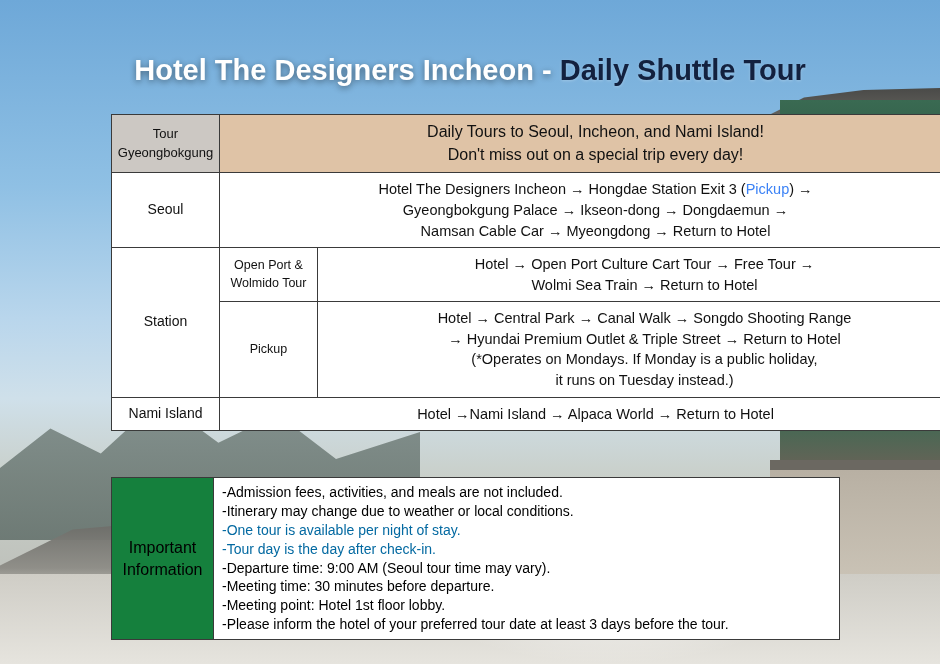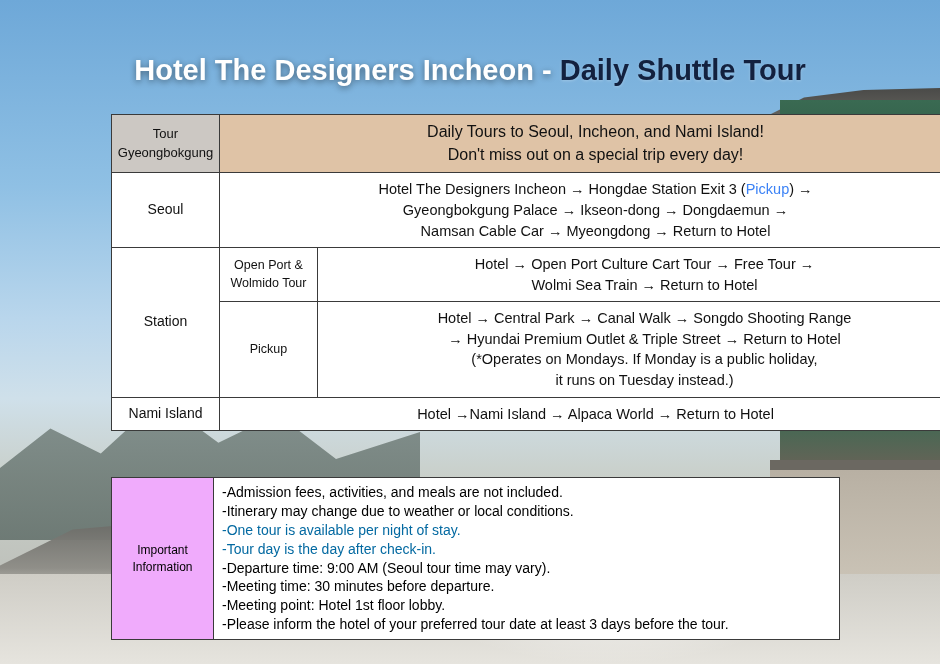--- a/index.html
+++ b/index.html
@@ -204,9 +204,9 @@
   }
   .info-label {
     width: 99px;
-    background: #f0abfc;
+    background: #15803d;
     text-align: center;
-    font-size: 12px;
+    font-size: 16px;
     line-height: 1.35;
   }
   .info-body {

